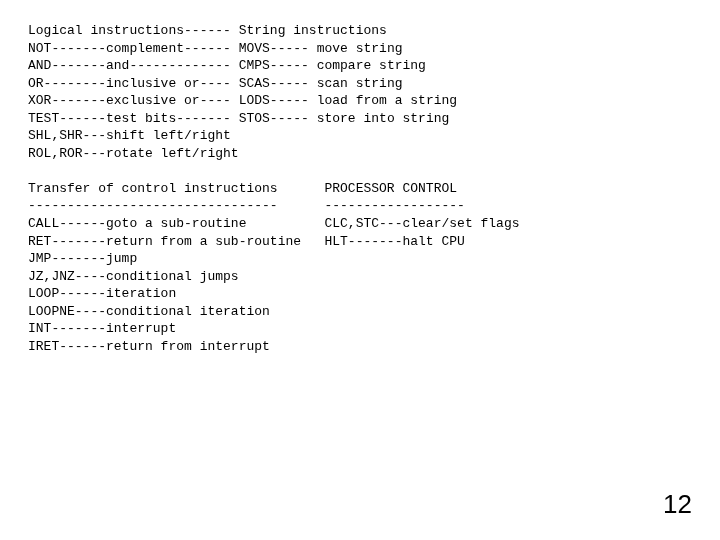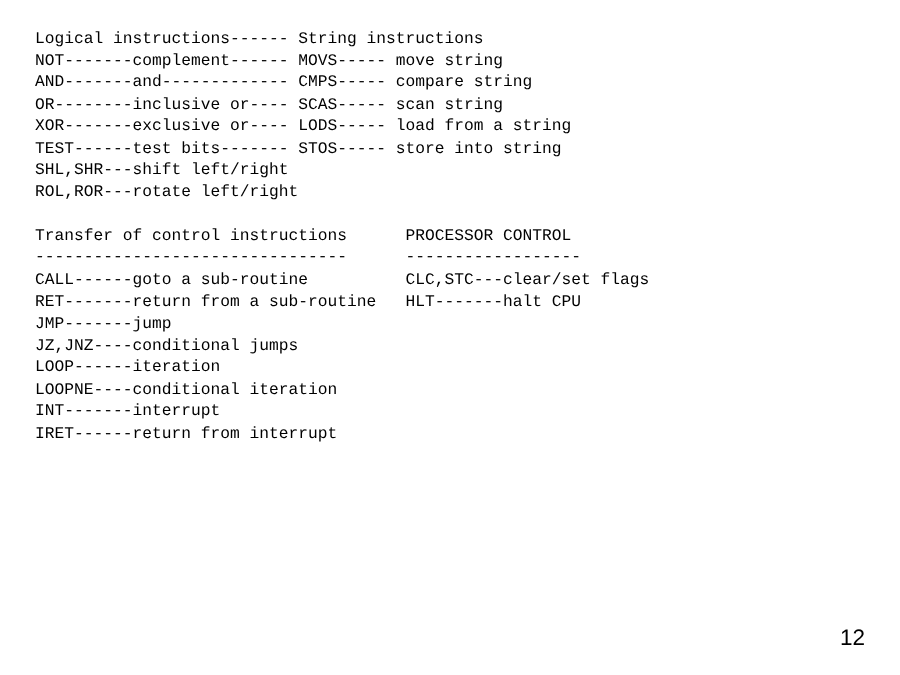--- a/index.html
+++ b/index.html
@@ -24,7 +24,7 @@
     right: 28px;
     bottom: 18px;
     font-family: Arial, Helvetica, sans-serif;
-    font-size: 18px;
+    font-size: 26px;
     color: #000;
   }
 </style>

